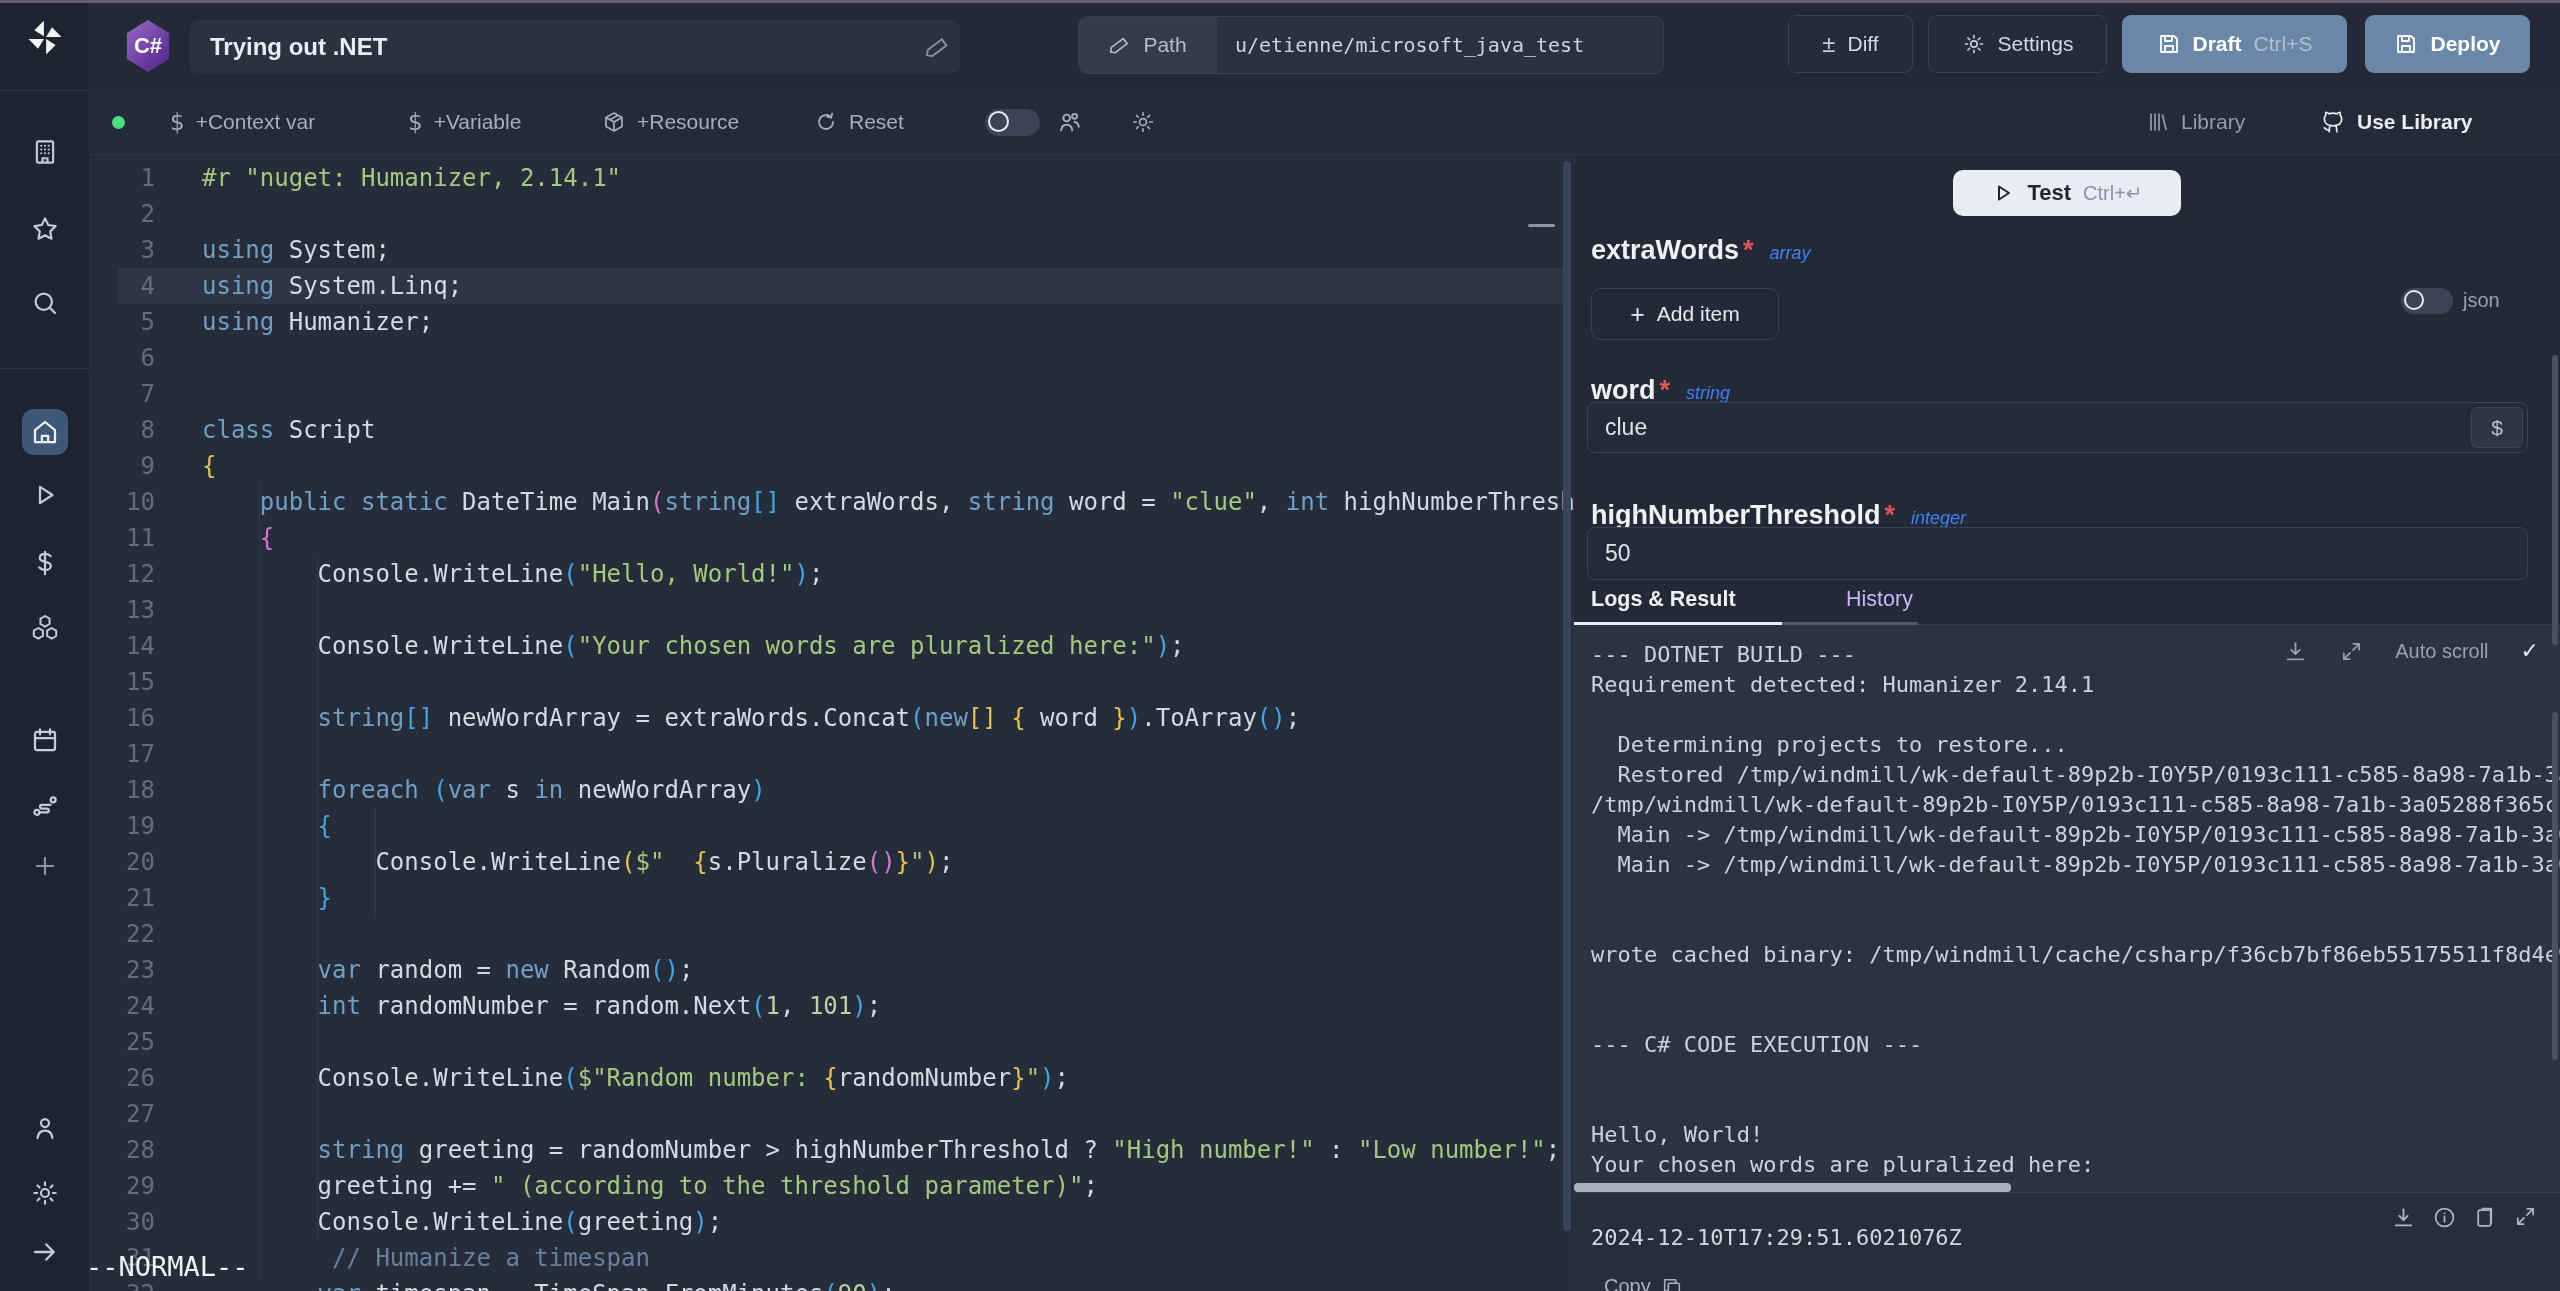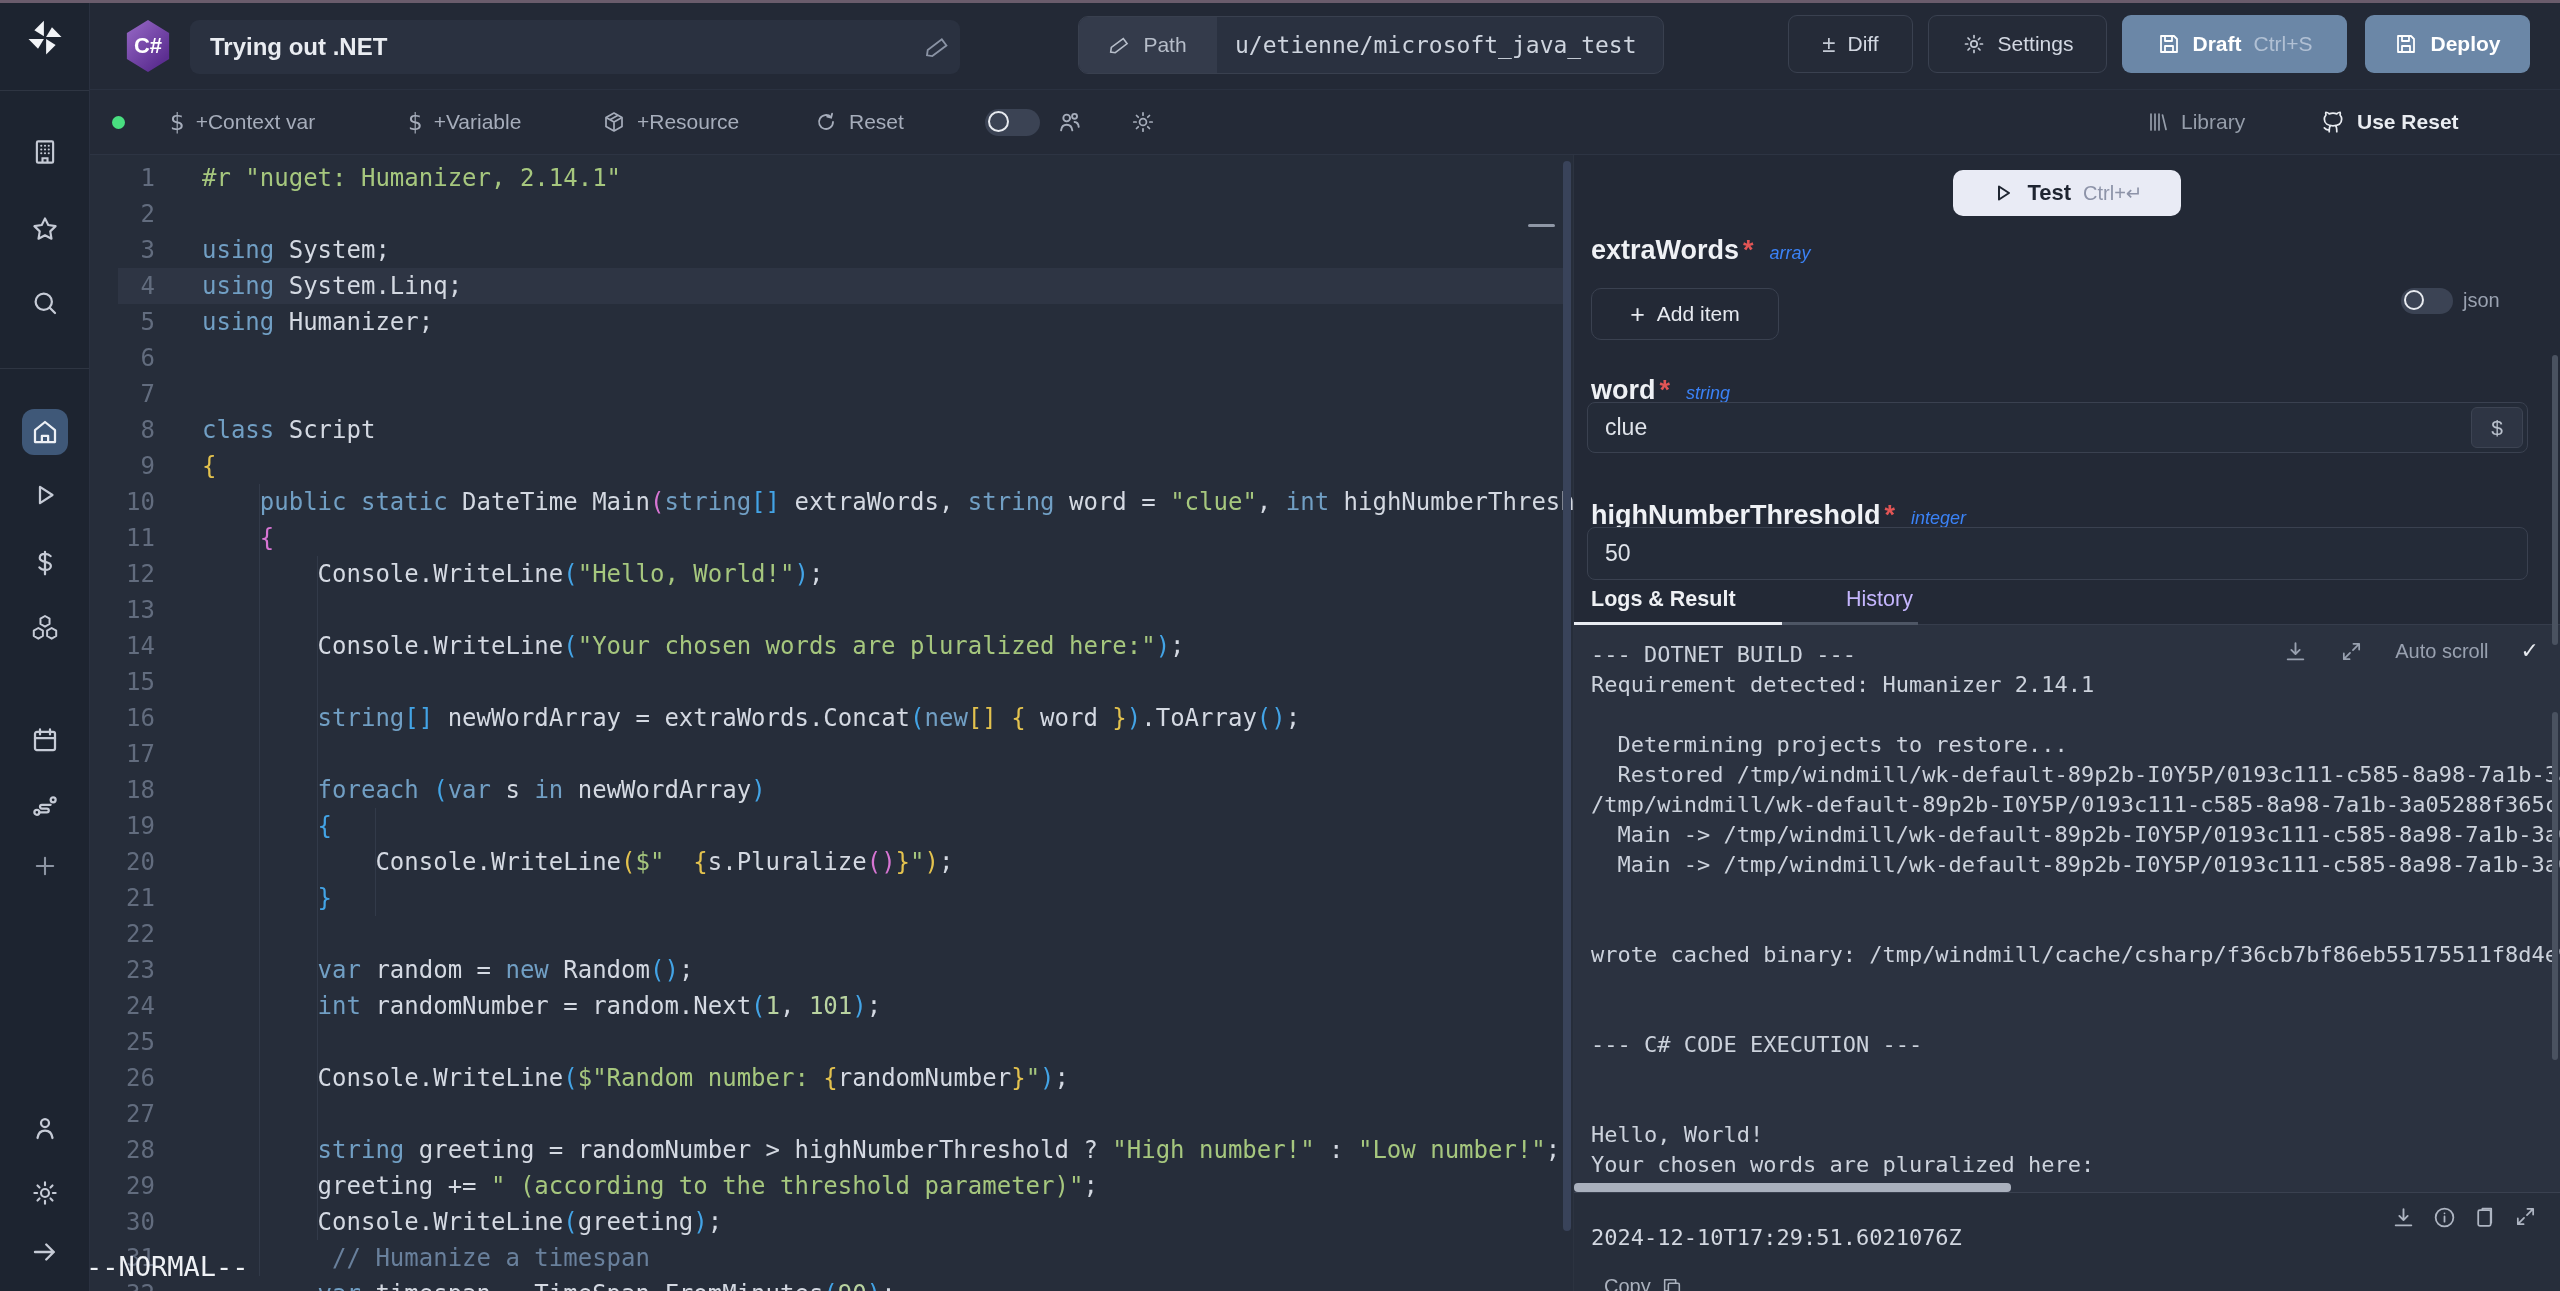--- a/index.html
+++ b/index.html
@@ -33,7 +33,7 @@
   .path-left { width:138px; background:#343b4b; display:flex; align-items:center; justify-content:center;
                gap:12px; color:#b6bdc9; font-size:21px; }
   .path-value { flex:1; display:flex; align-items:center; padding-left:18px; color:#ced4de;
-                font-family:"DejaVu Sans Mono", monospace; font-size:23px; white-space:nowrap; overflow:hidden; }
+                font-family:"DejaVu Sans Mono", monospace; font-size:20px; white-space:nowrap; overflow:hidden; }
   .tb-btn { top:12px; height:58px; border-radius:9px; display:flex; align-items:center; justify-content:center;
             gap:12px; font-size:21px; color:#d3d8e2; background:#252b38; border:1px solid #3a4150; position:absolute; }
   .tb-btn.blue { background:#6b87a7; border:none; color:#fff; font-weight:600; }

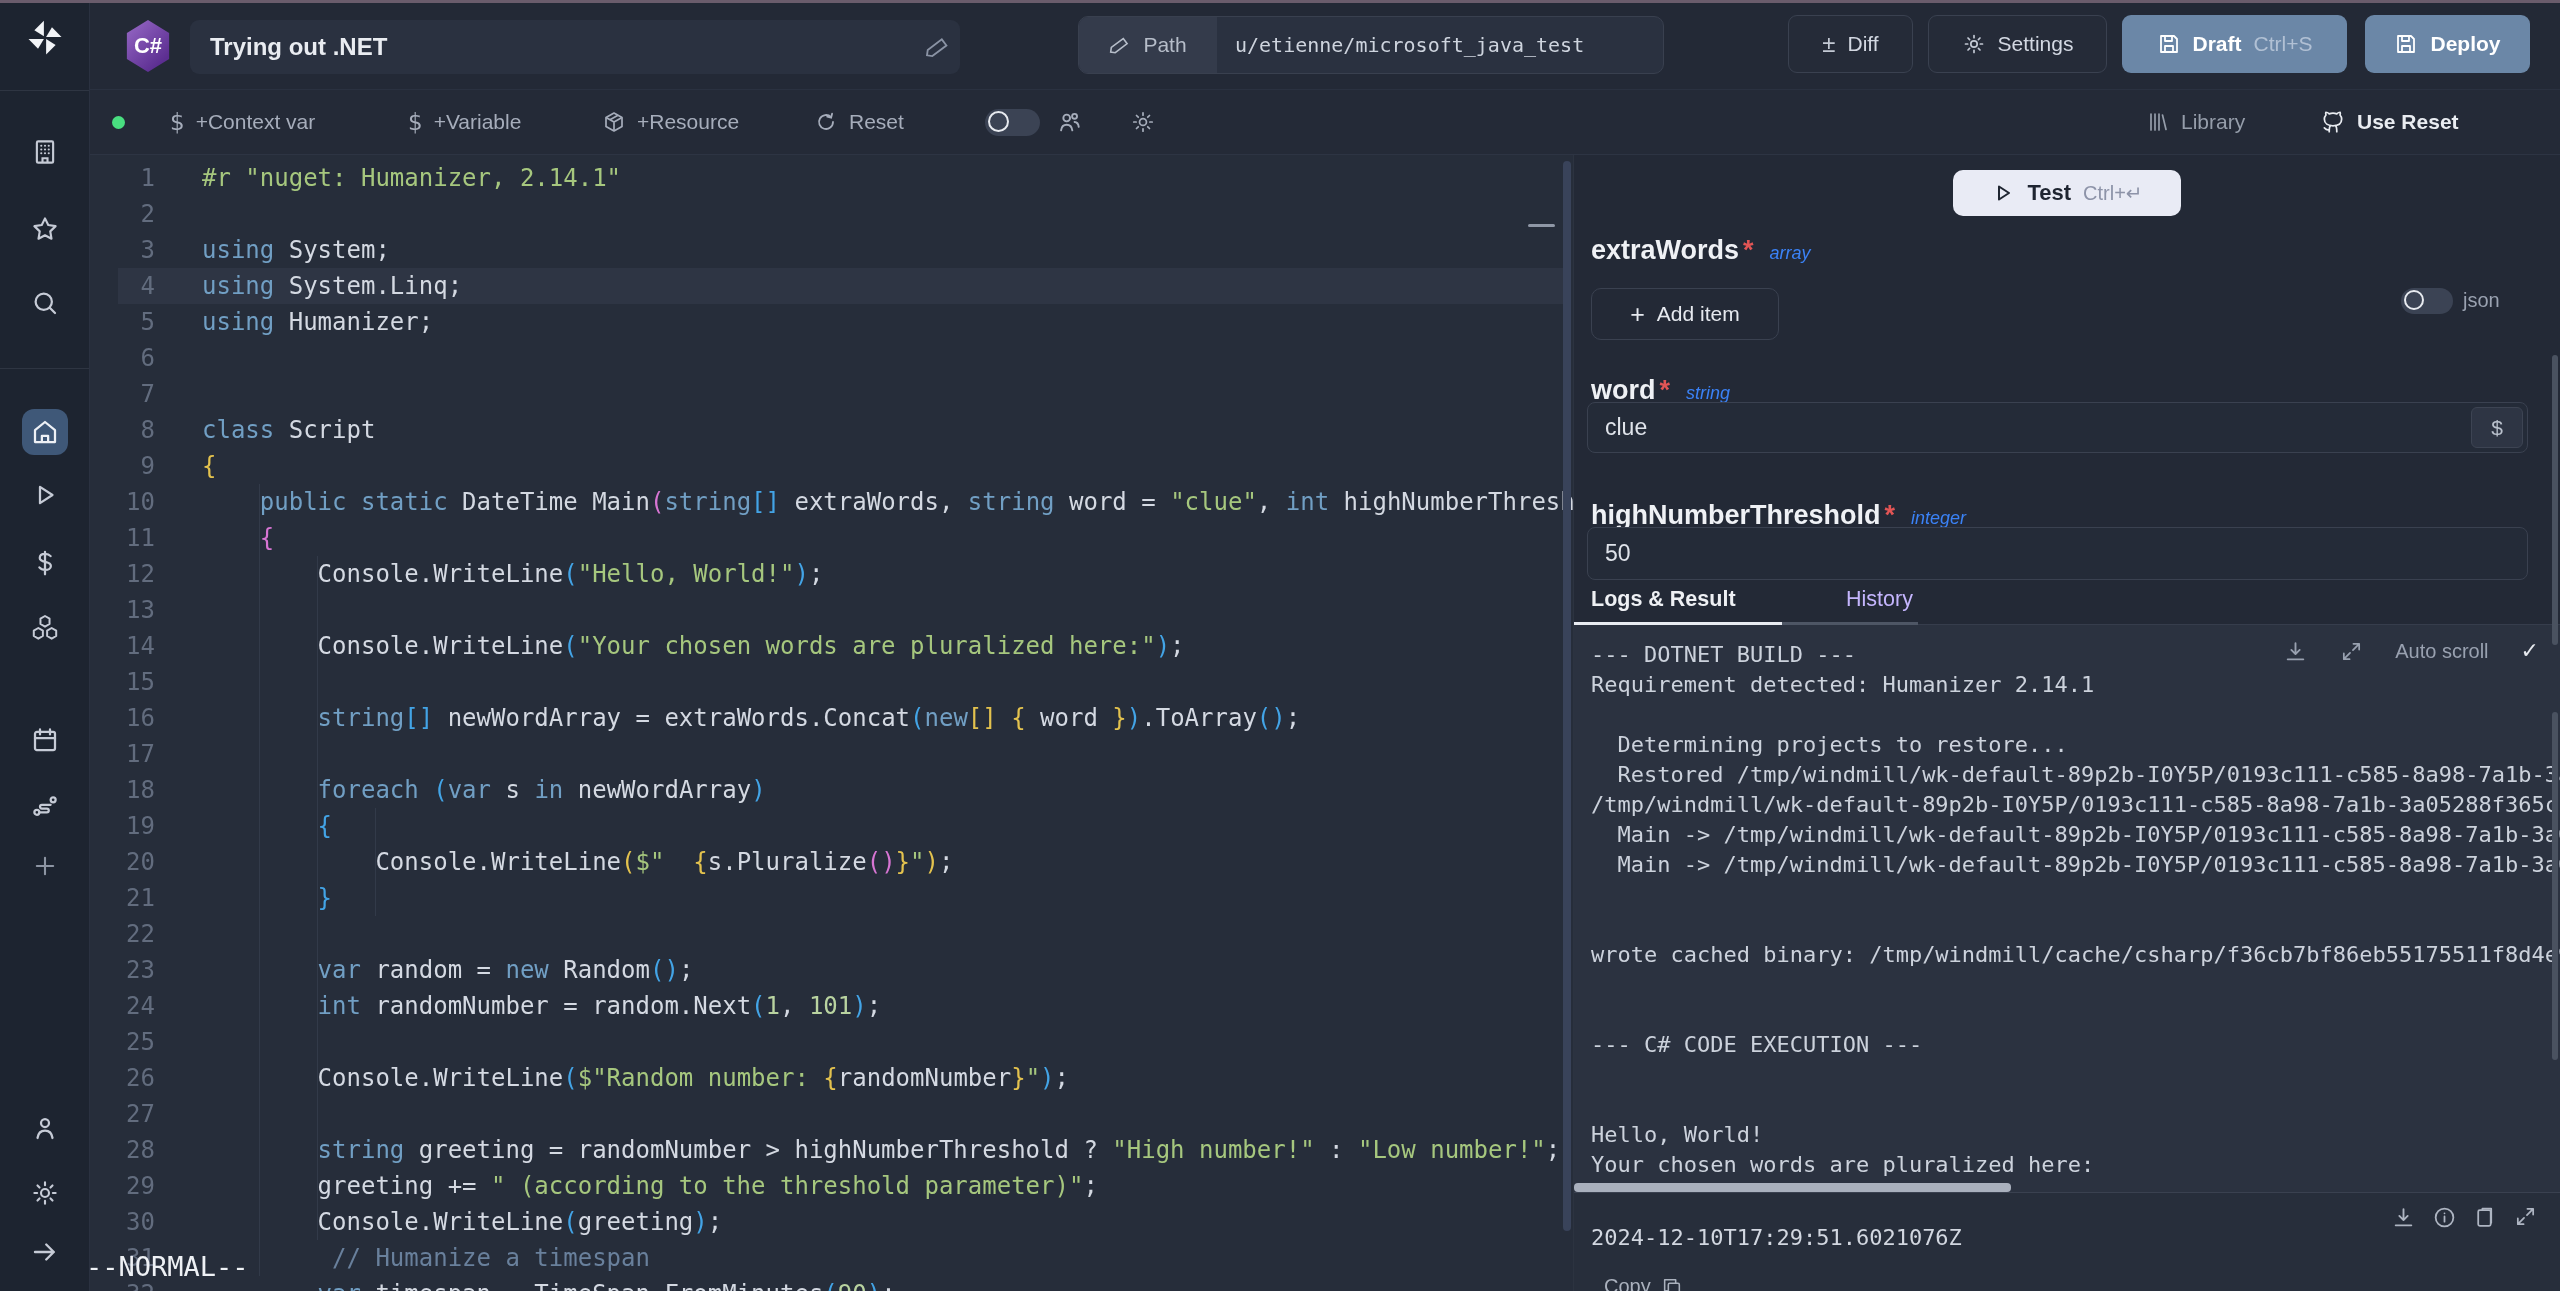--- a/index.html
+++ b/index.html
@@ -313,7 +313,7 @@
         <path d="M5.5 5.5C5 4 5.5 3 5.5 3S7 3 8.5 4.5a9 9 0 0 1 7 0C17 3 18.5 3 18.5 3s.5 1 .0 2.5c.9 1 1.5 2.3 1.5 3.8 0 4.2-3.5 6.2-8 6.2s-8-2-8-6.2c0-1.5.6-2.8 1.5-3.8z"></path>
         <path d="M9.5 15.5c-1 1-1 2.5-1 5.5M14.5 15.5c1 1 1 2.5 1 5.5M8.5 19c-2 1-3.5-.5-4.5-1.5"></path>
       </svg>
-      <span>Use Reset</span>
+      <span>Use Library</span>
     </div>
   </div>
 

